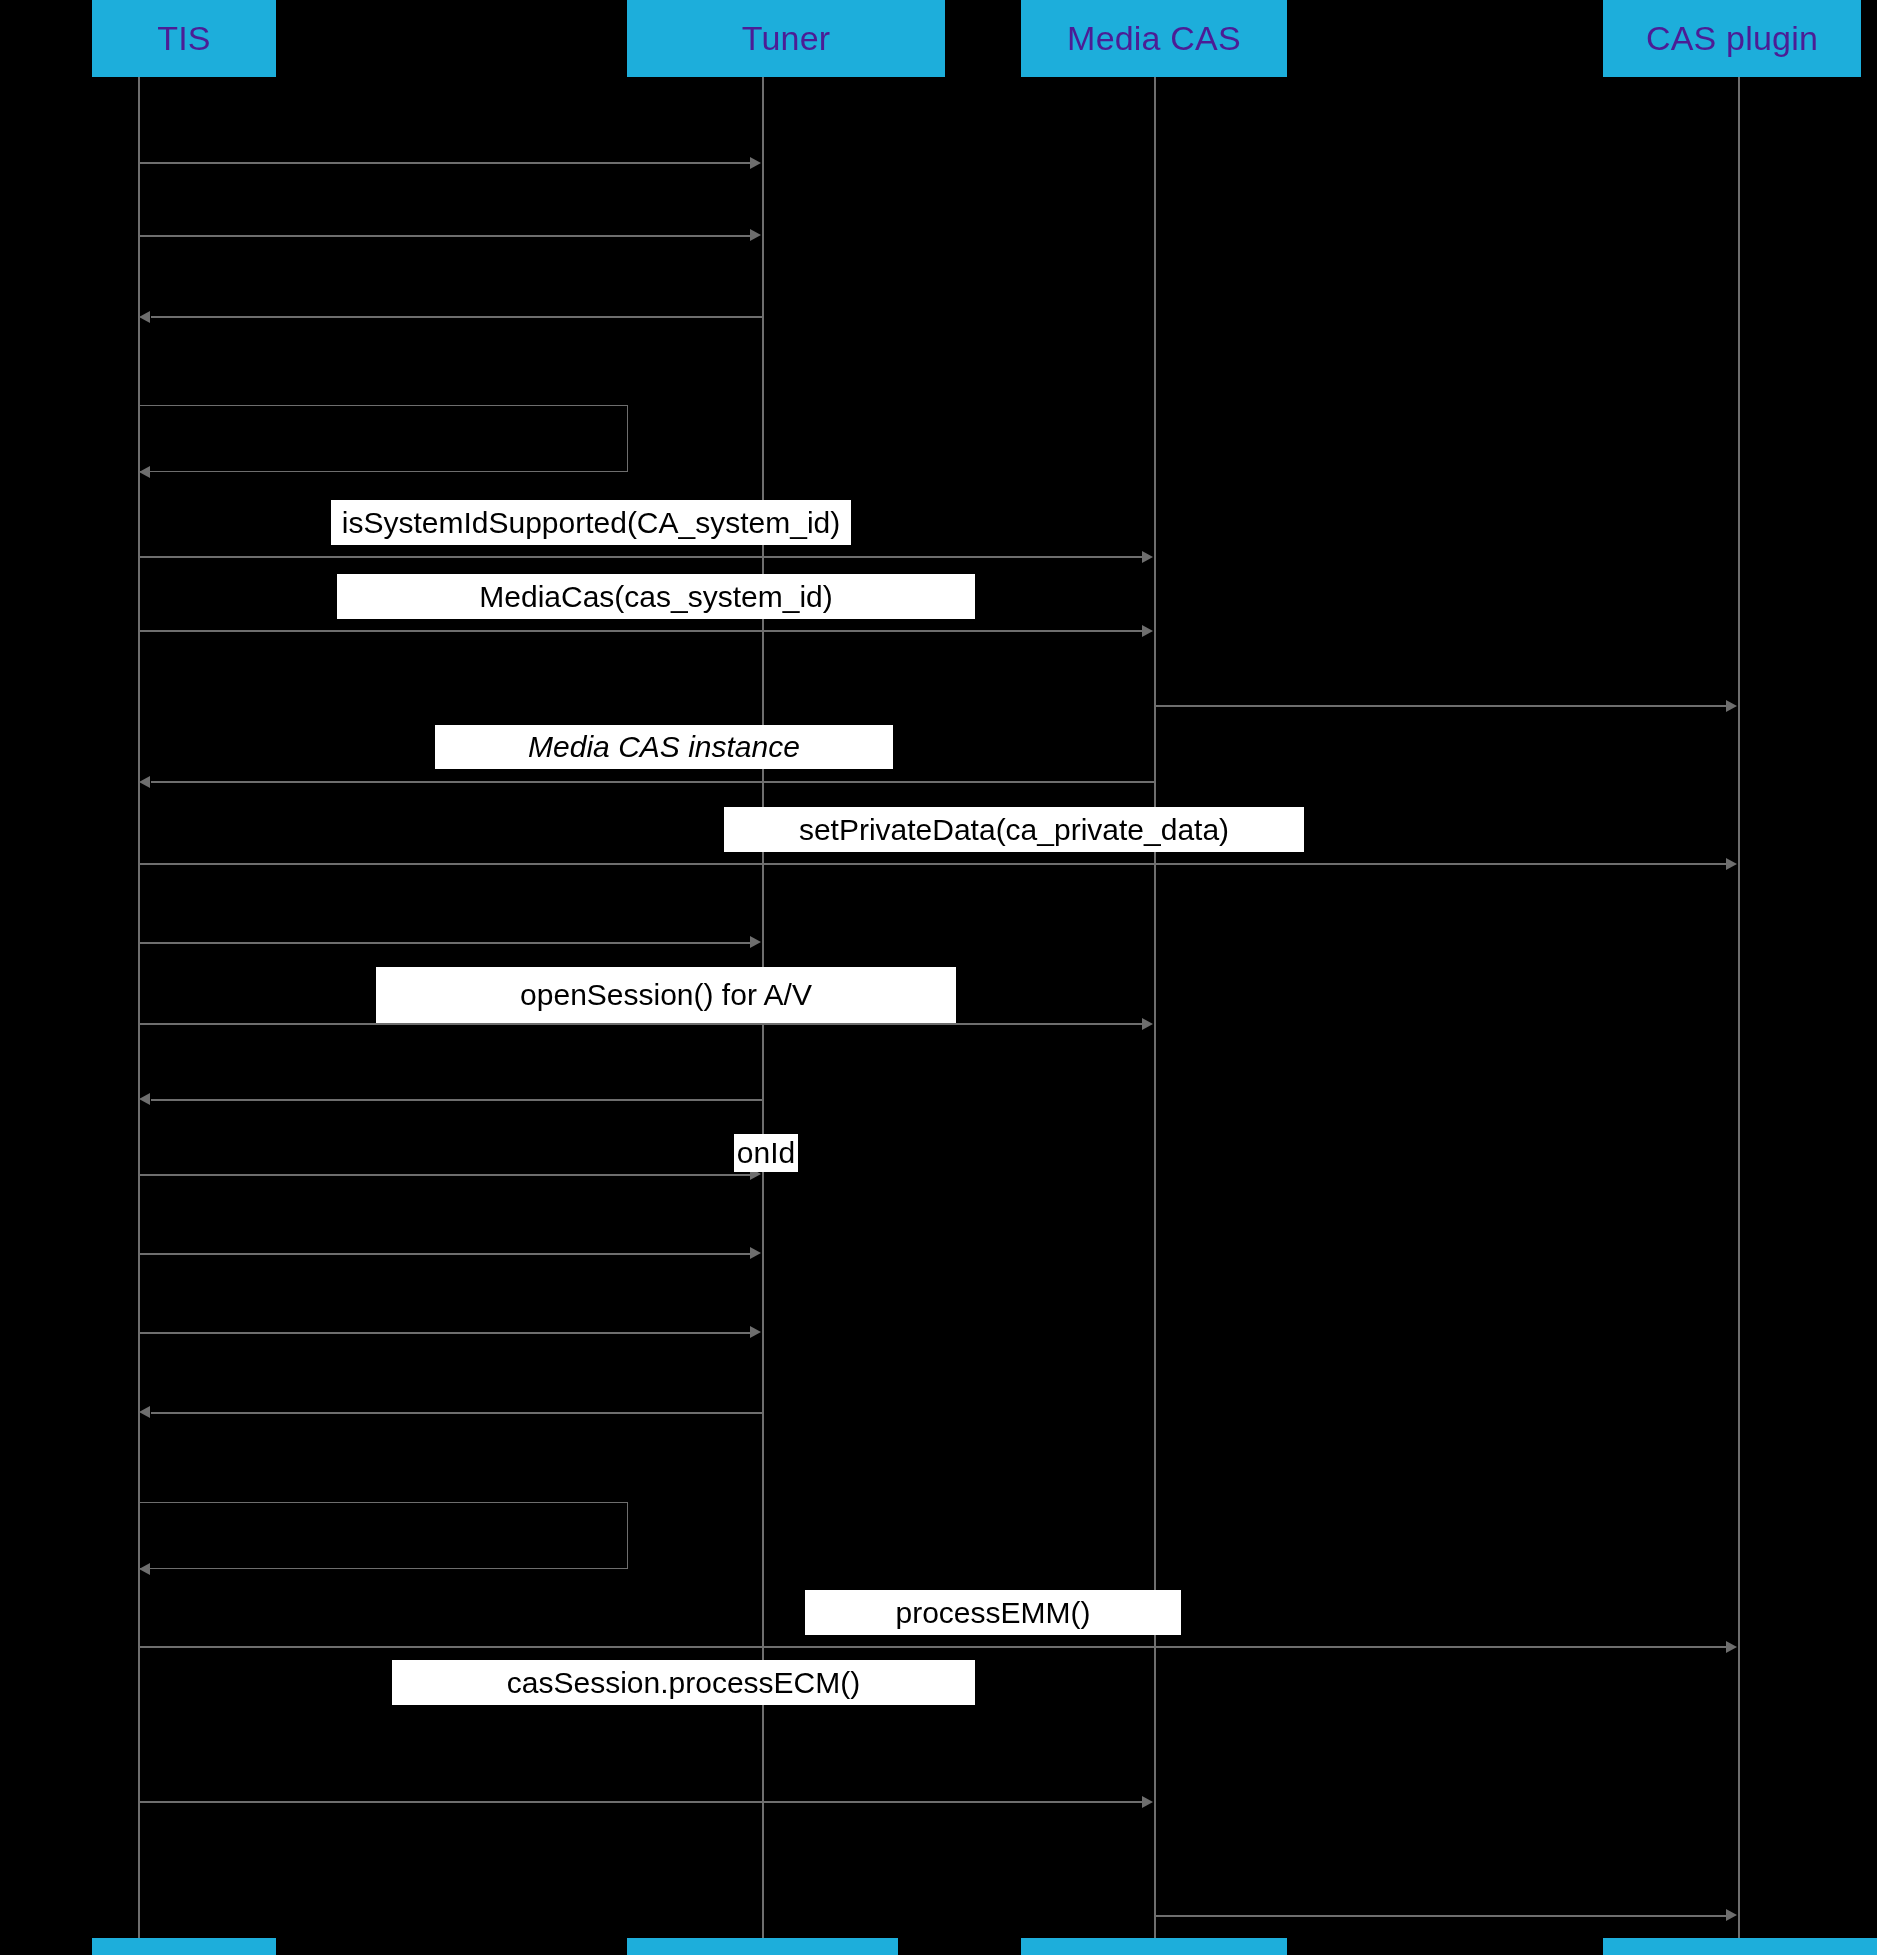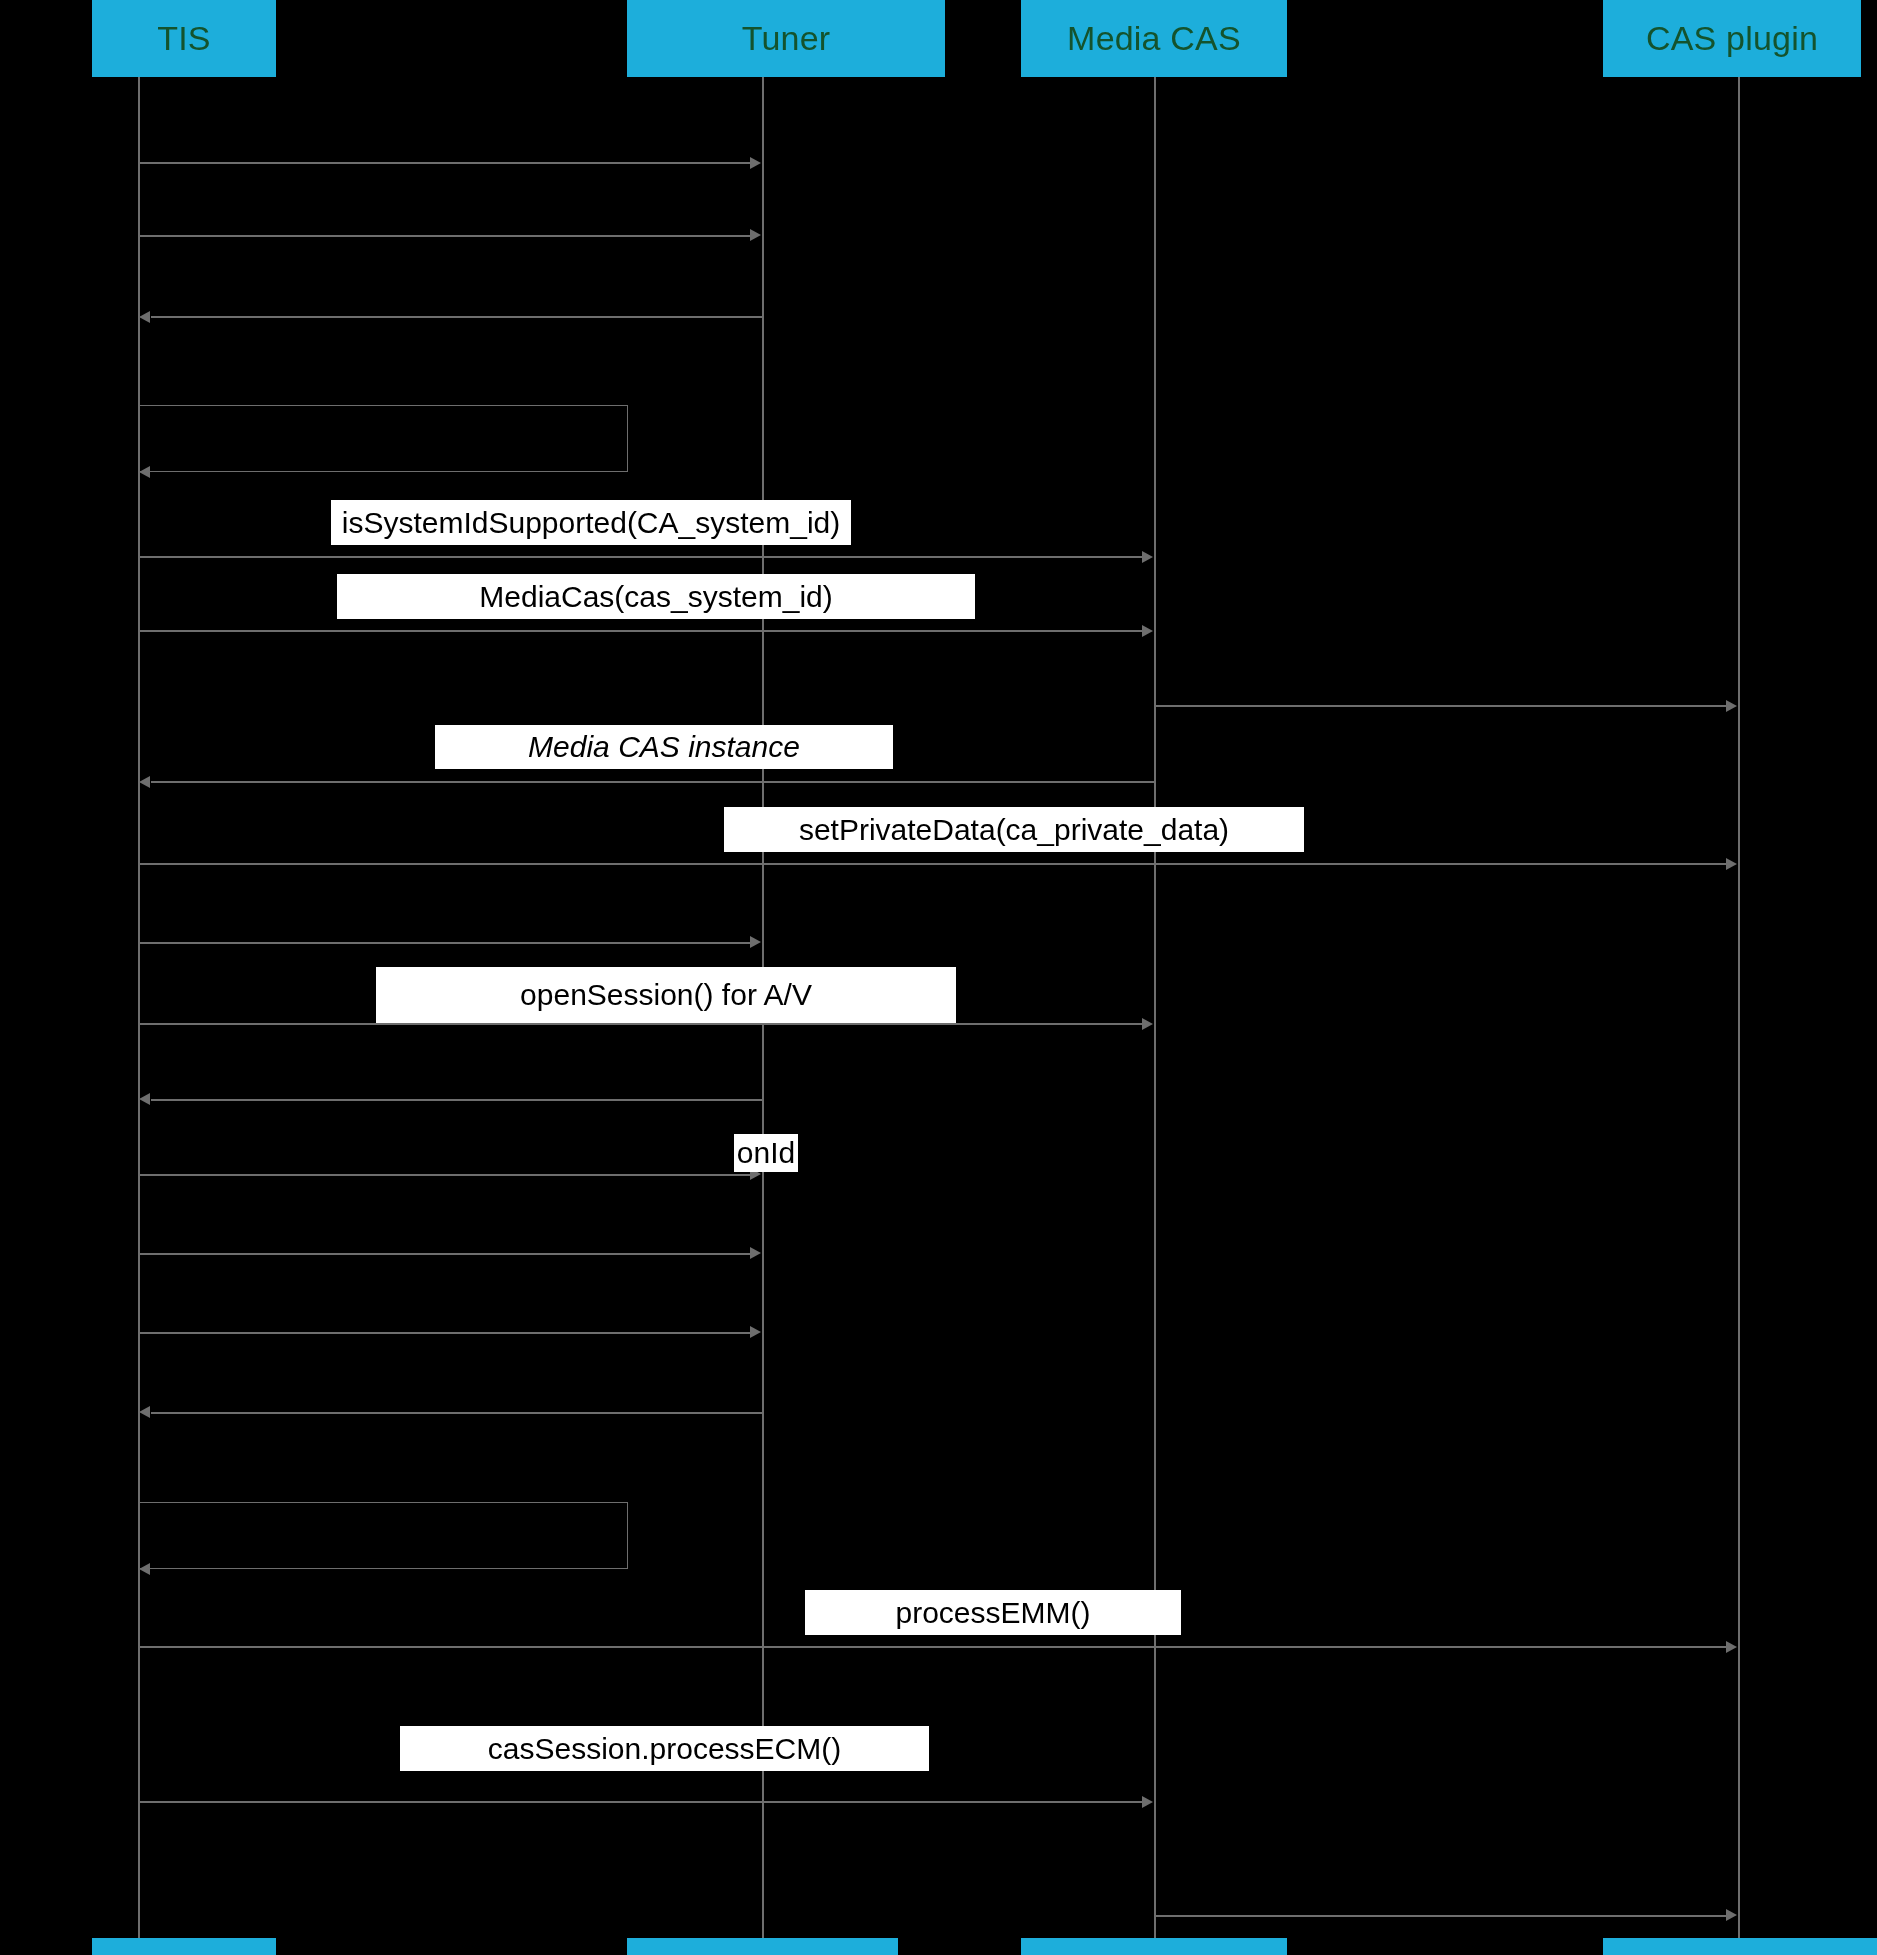--- a/index.html
+++ b/index.html
@@ -20,7 +20,7 @@
   .lifeline-head, .lifeline-foot {
     position: absolute;
     background: #1DAEDB;
-    color: #14532d;
+    color: #4c1d95;
     display: flex;
     align-items: center;
     justify-content: center;

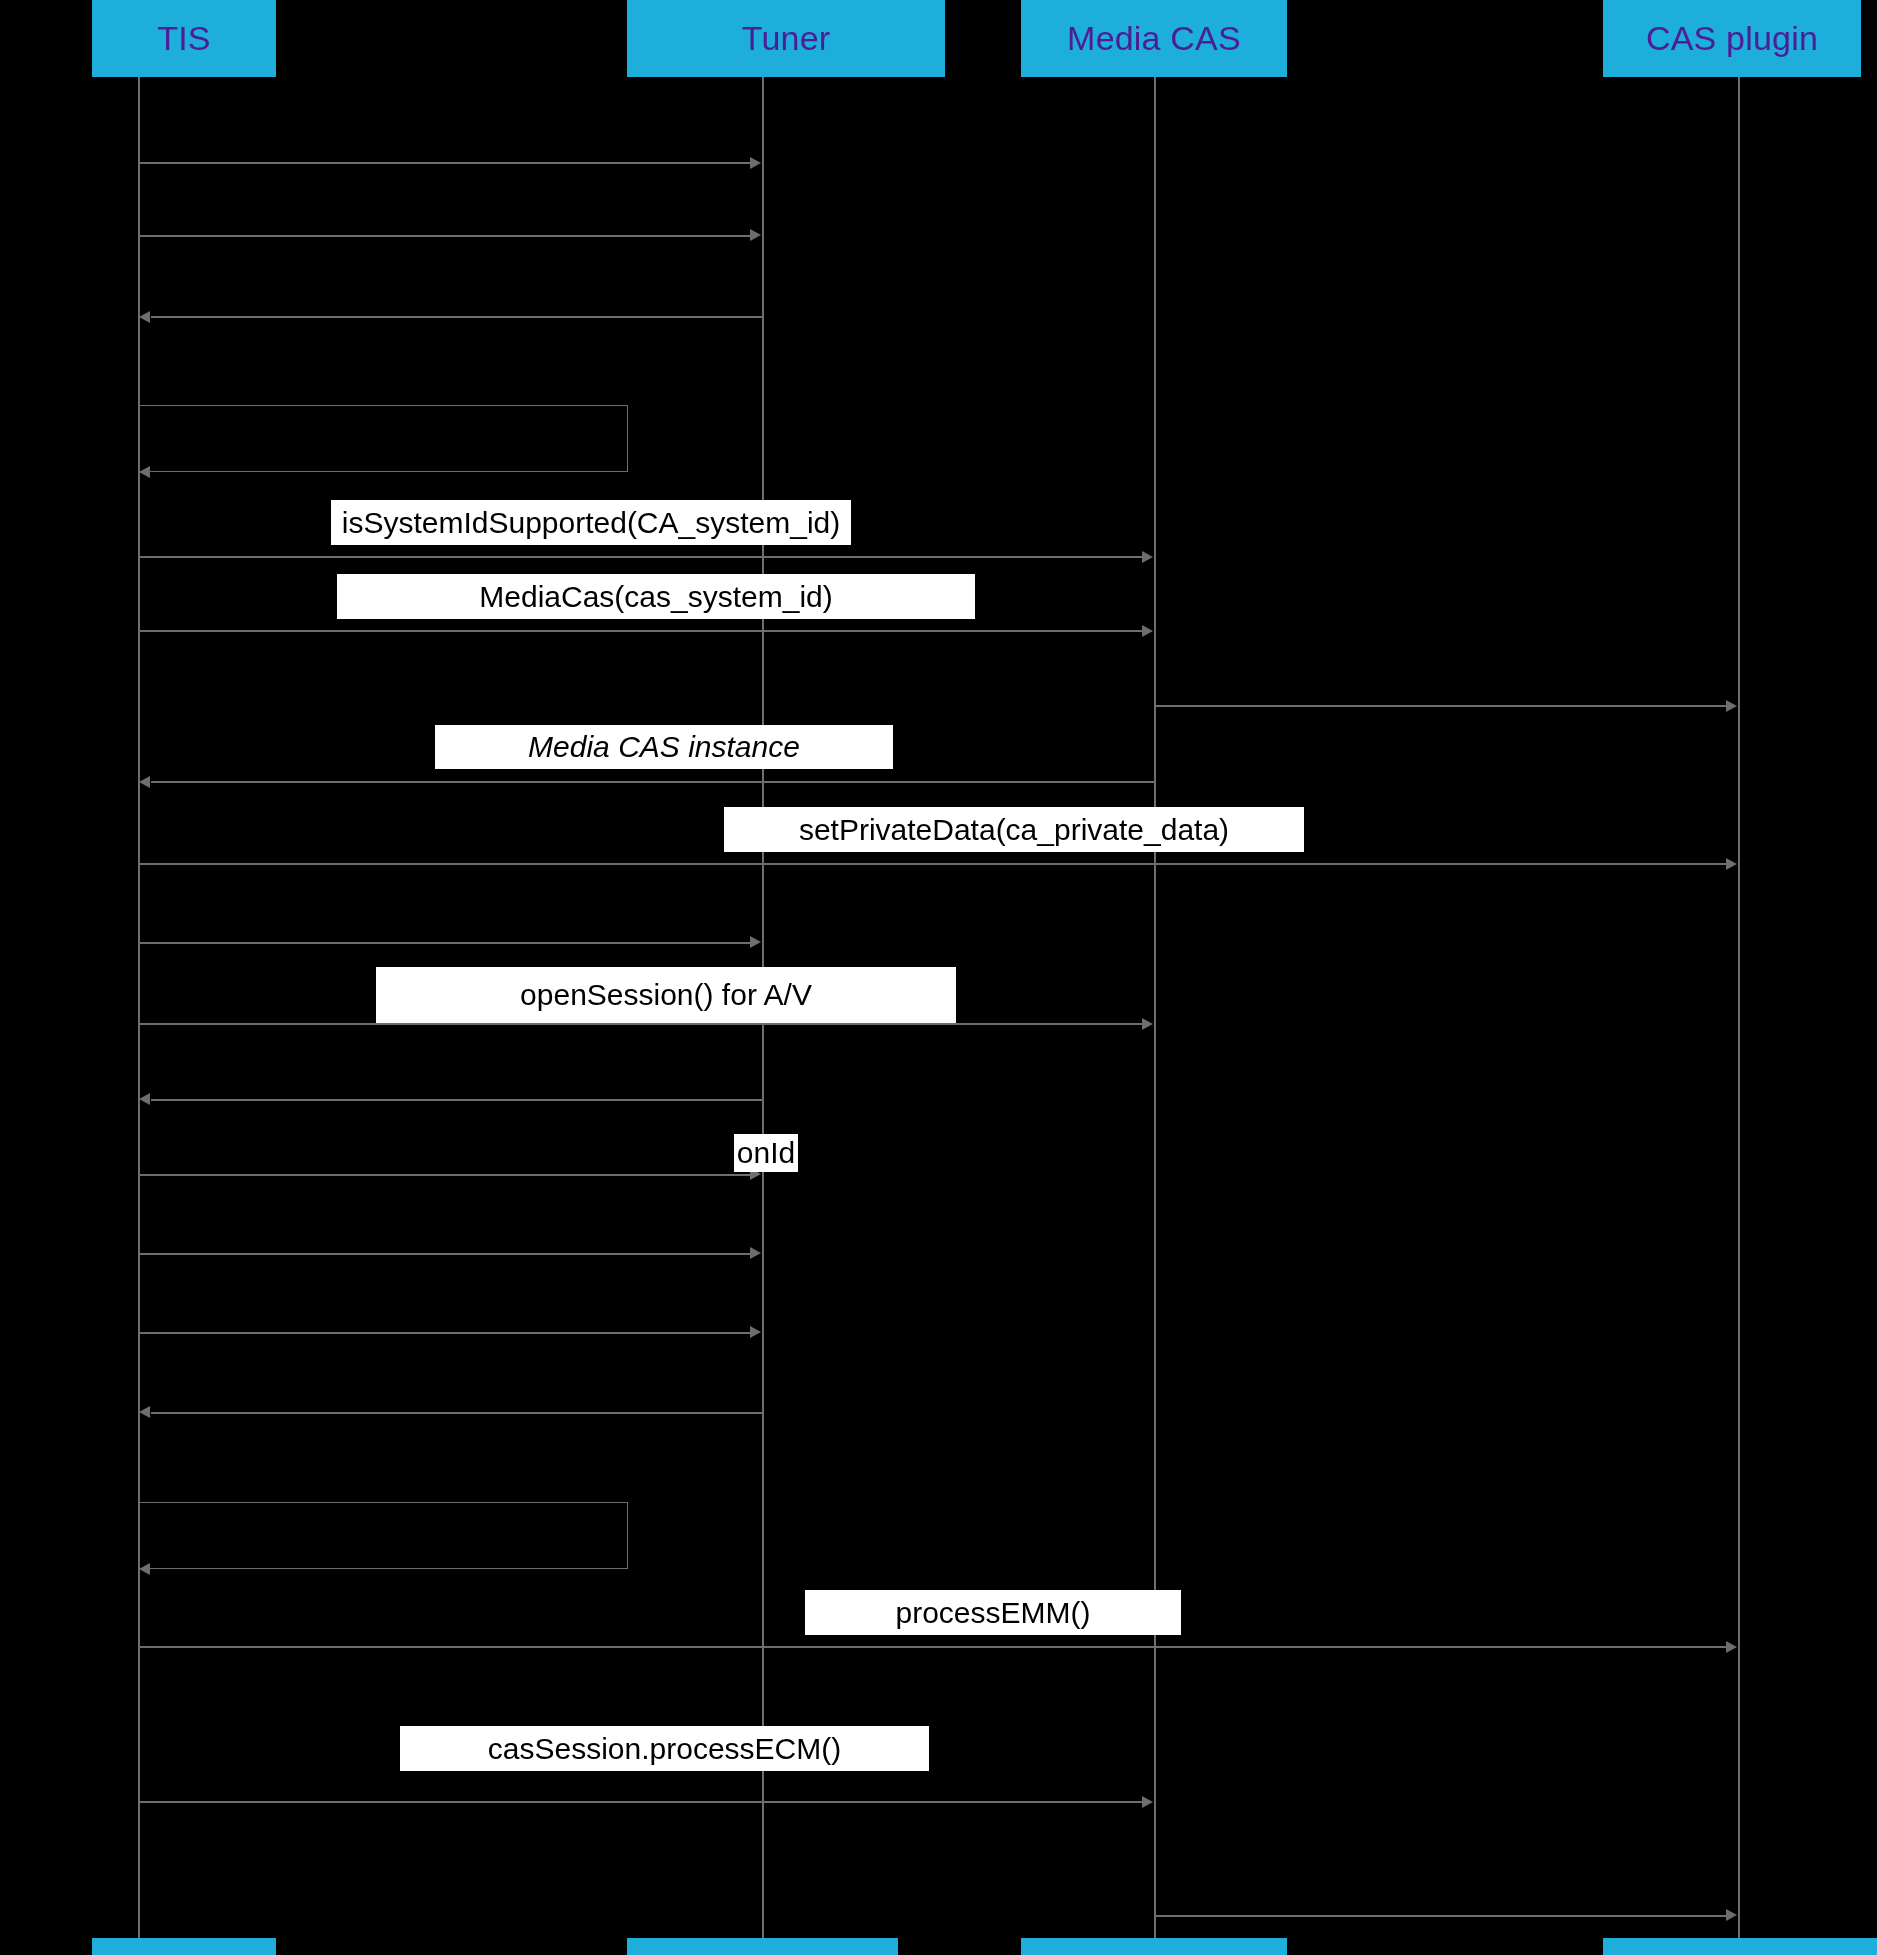--- a/index.html
+++ b/index.html
@@ -172,7 +172,7 @@
 
   <div class="msg-line" style="left:139px; top:1801px; width:1004px;"></div>
   <div class="arrow-right" style="left:1142px; top:1796px;"></div>
-  <div class="msg-label" style="left:392px; top:1726px; width:529px; height:45px;margin-left:8px;">casSession.processECM()</div>
+  <div class="msg-label" style="left:392px; top:1660px; width:583px; height:45px;">casSession.processECM()</div>
 
   <div class="msg-line" style="left:1154px; top:1915px; width:572px;"></div>
   <div class="arrow-right" style="left:1726px; top:1909px;"></div>

